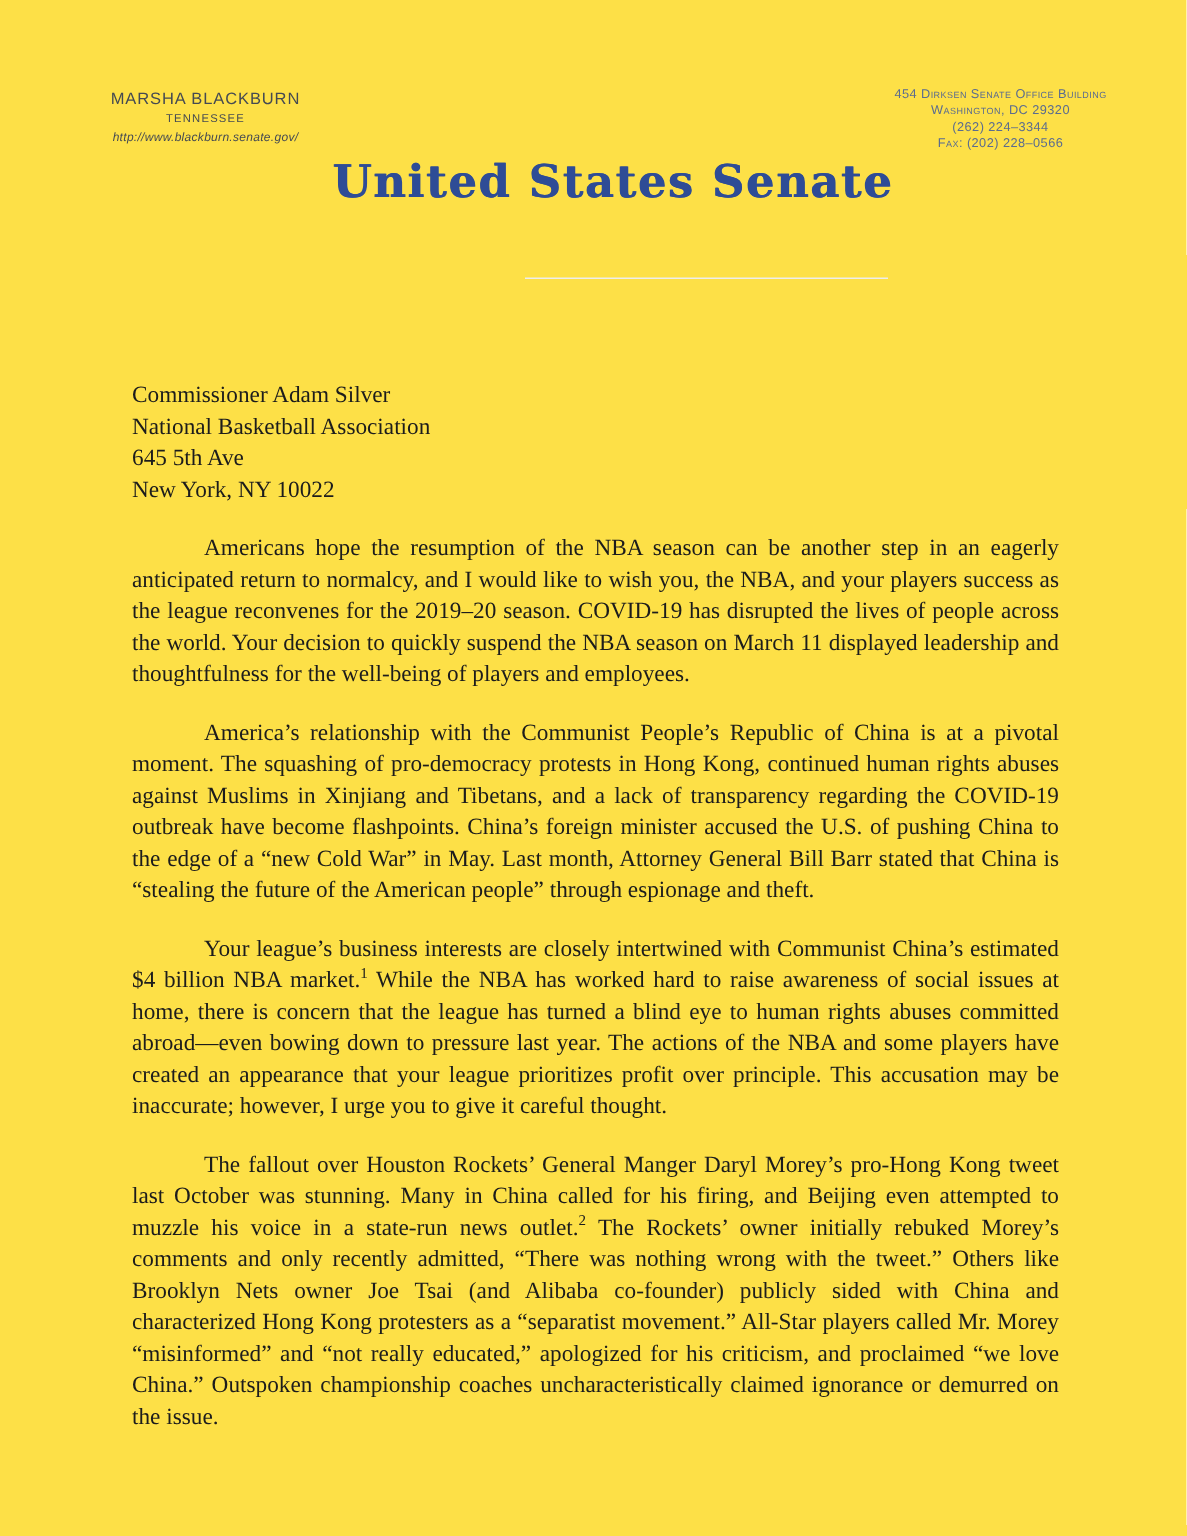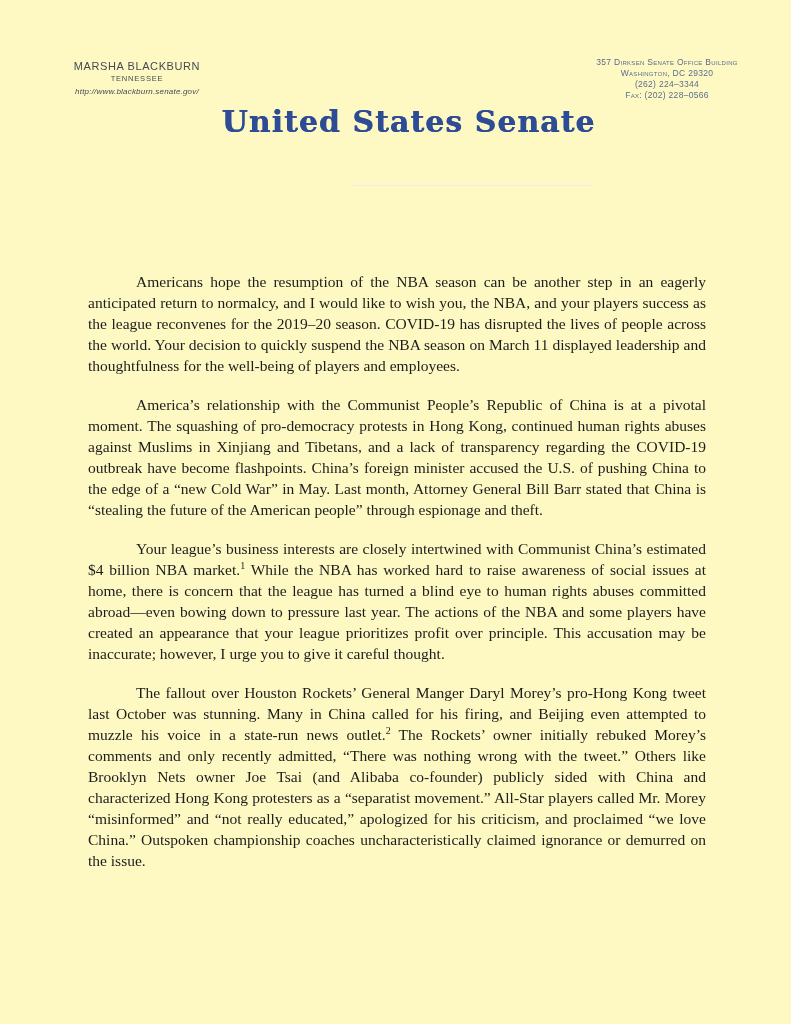--- a/index.html
+++ b/index.html
@@ -11,7 +11,7 @@
     position: relative;
     width: 791px;
     height: 1024px;
-    background: #fef9c3;
+    background: #fde047;
     overflow: hidden;
     font-family: "Liberation Serif", serif;
     color: #1c1c1c;

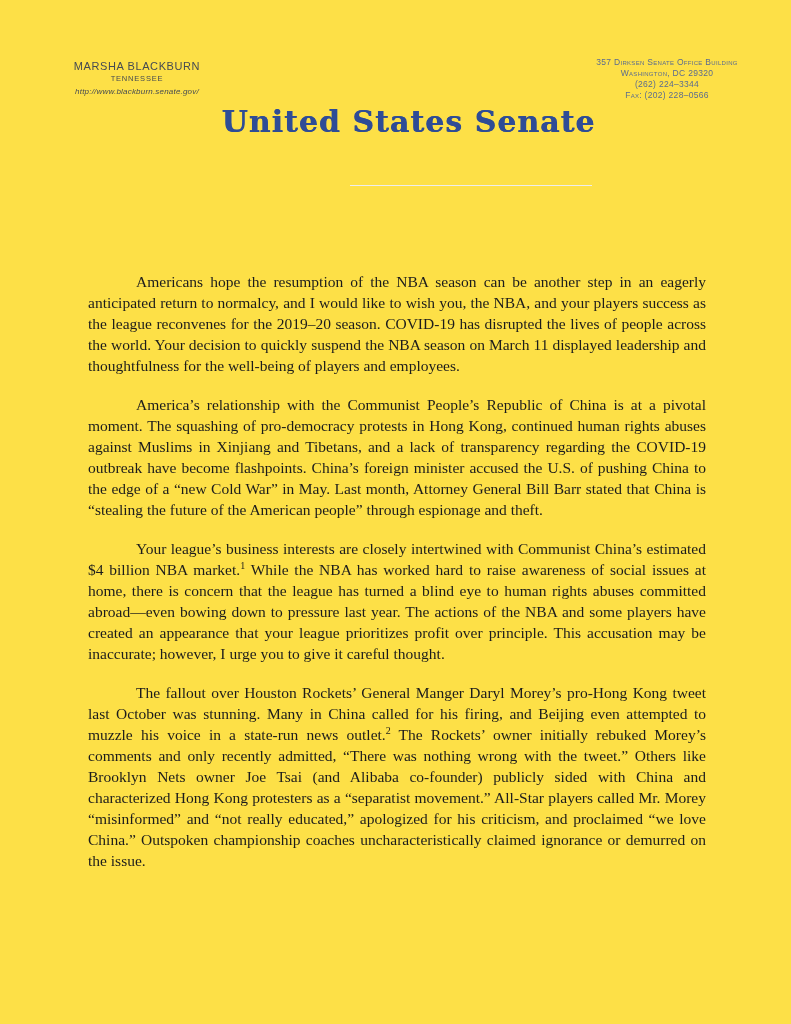--- a/index.html
+++ b/index.html
@@ -144,7 +144,7 @@
   <div class="senate-title">United States Senate</div>
 
   <div class="office-block">
-    <div>357 Dirksen Senate Office Building</div>
+    <div>454 Dirksen Senate Office Building</div>
     <div>Washington, DC 29320</div>
     <div>(262) 224–3344</div>
     <div>Fax: (202) 228–0566</div>

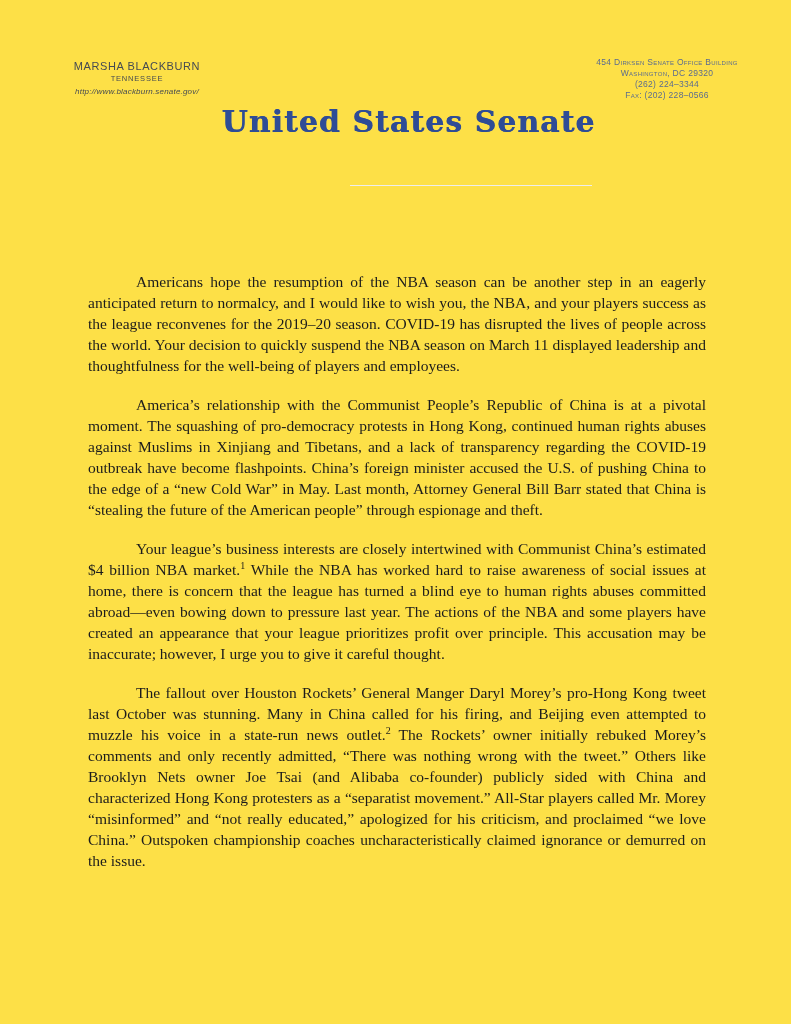--- a/index.html
+++ b/index.html
@@ -155,6 +155,12 @@
 
 
   <div class="content">
+    <div class="recipient">
+      <div class="recipient-line">Commissioner Adam Silver</div>
+      <div class="recipient-line">National Basketball Association</div>
+      <div class="recipient-line">645 5th Ave</div>
+      <div class="recipient-line">New York, NY 10022</div>
+    </div>
 
 
     <p class="body-par">Americans hope the resumption of the NBA season can be another step in an eagerly anticipated return to normalcy, and I would like to wish you, the NBA, and your players success as the league reconvenes for the 2019–20 season. COVID-19 has disrupted the lives of people across the world. Your decision to quickly suspend the NBA season on March 11 displayed leadership and thoughtfulness for the well-being of players and employees.</p>

